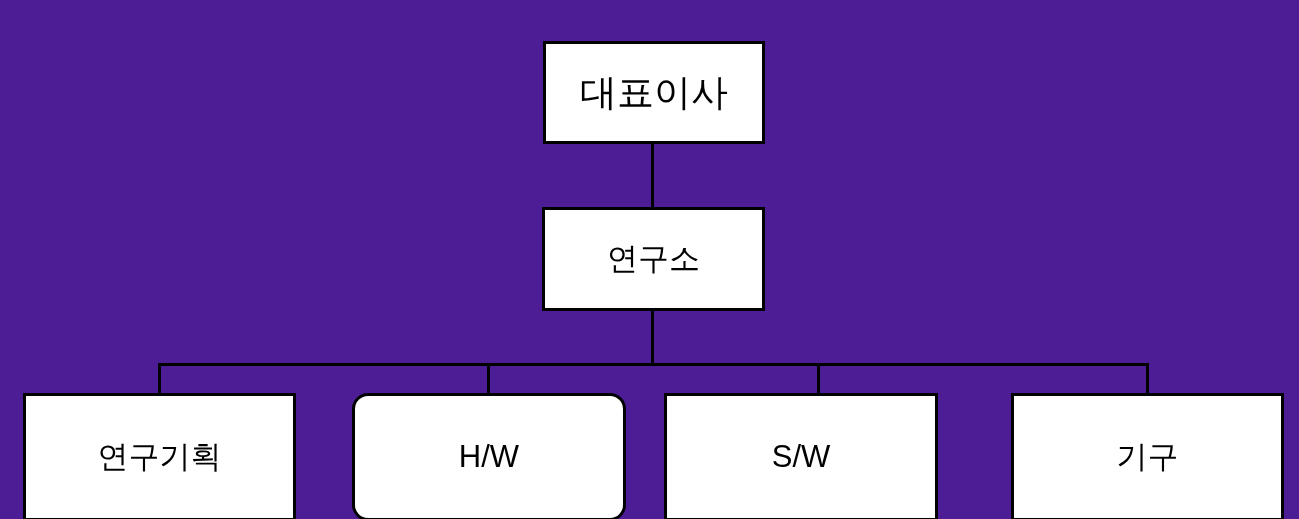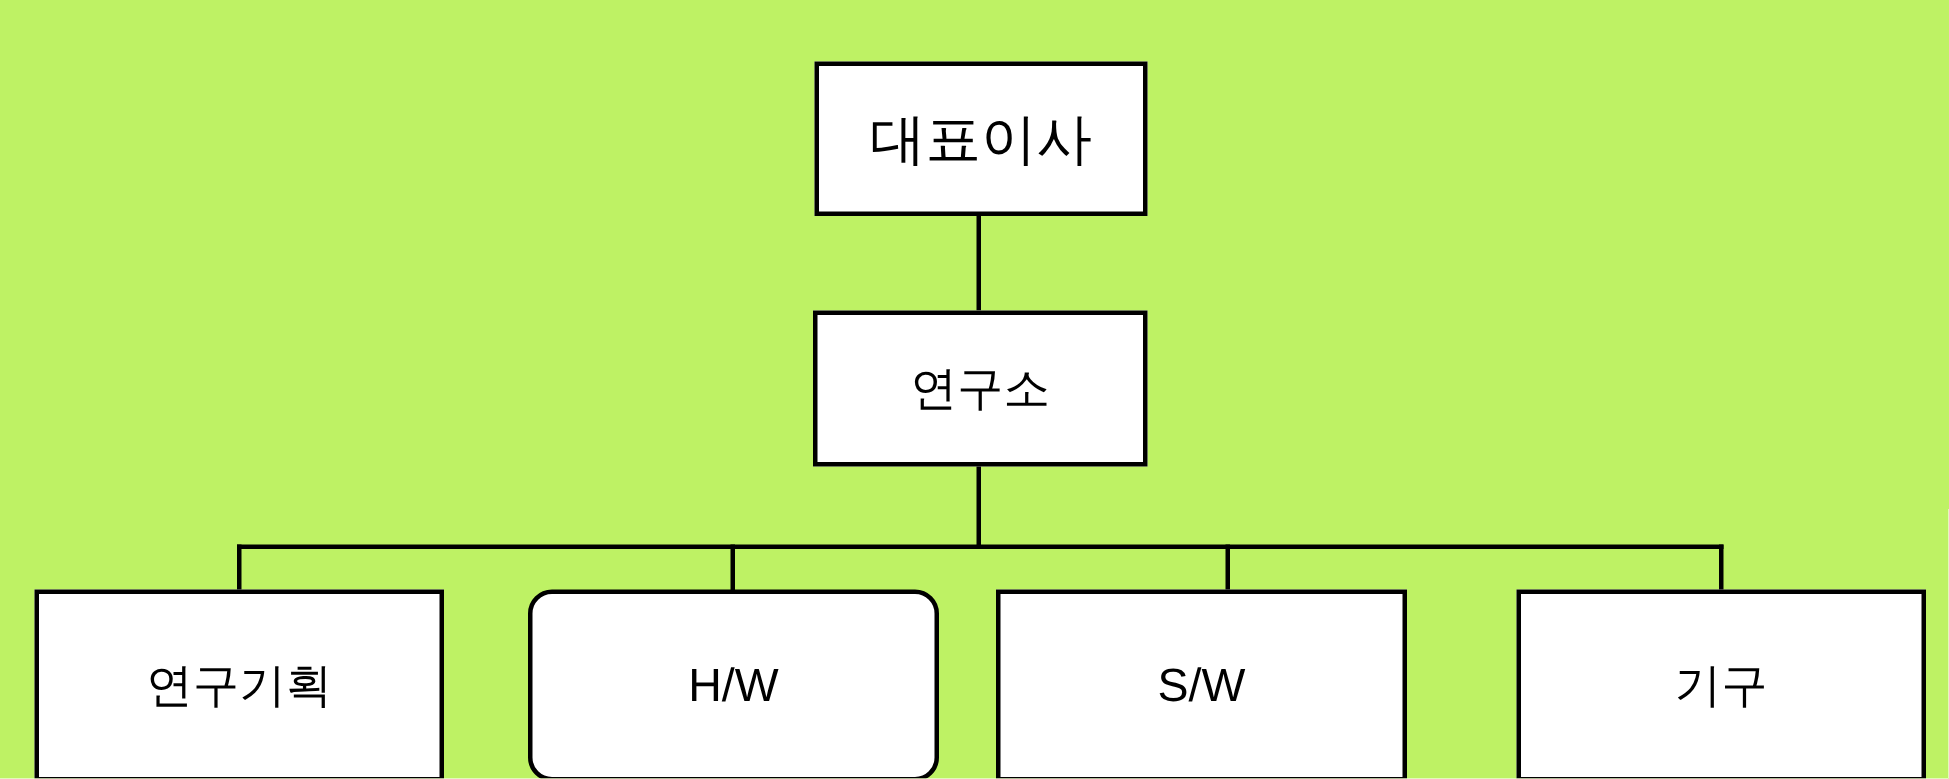--- a/index.html
+++ b/index.html
@@ -12,7 +12,7 @@
     position: relative;
     width: 1299px;
     height: 519px;
-    background: #bef264;
+    background: #4c1d95;
     overflow: hidden;
   }
   .box {

